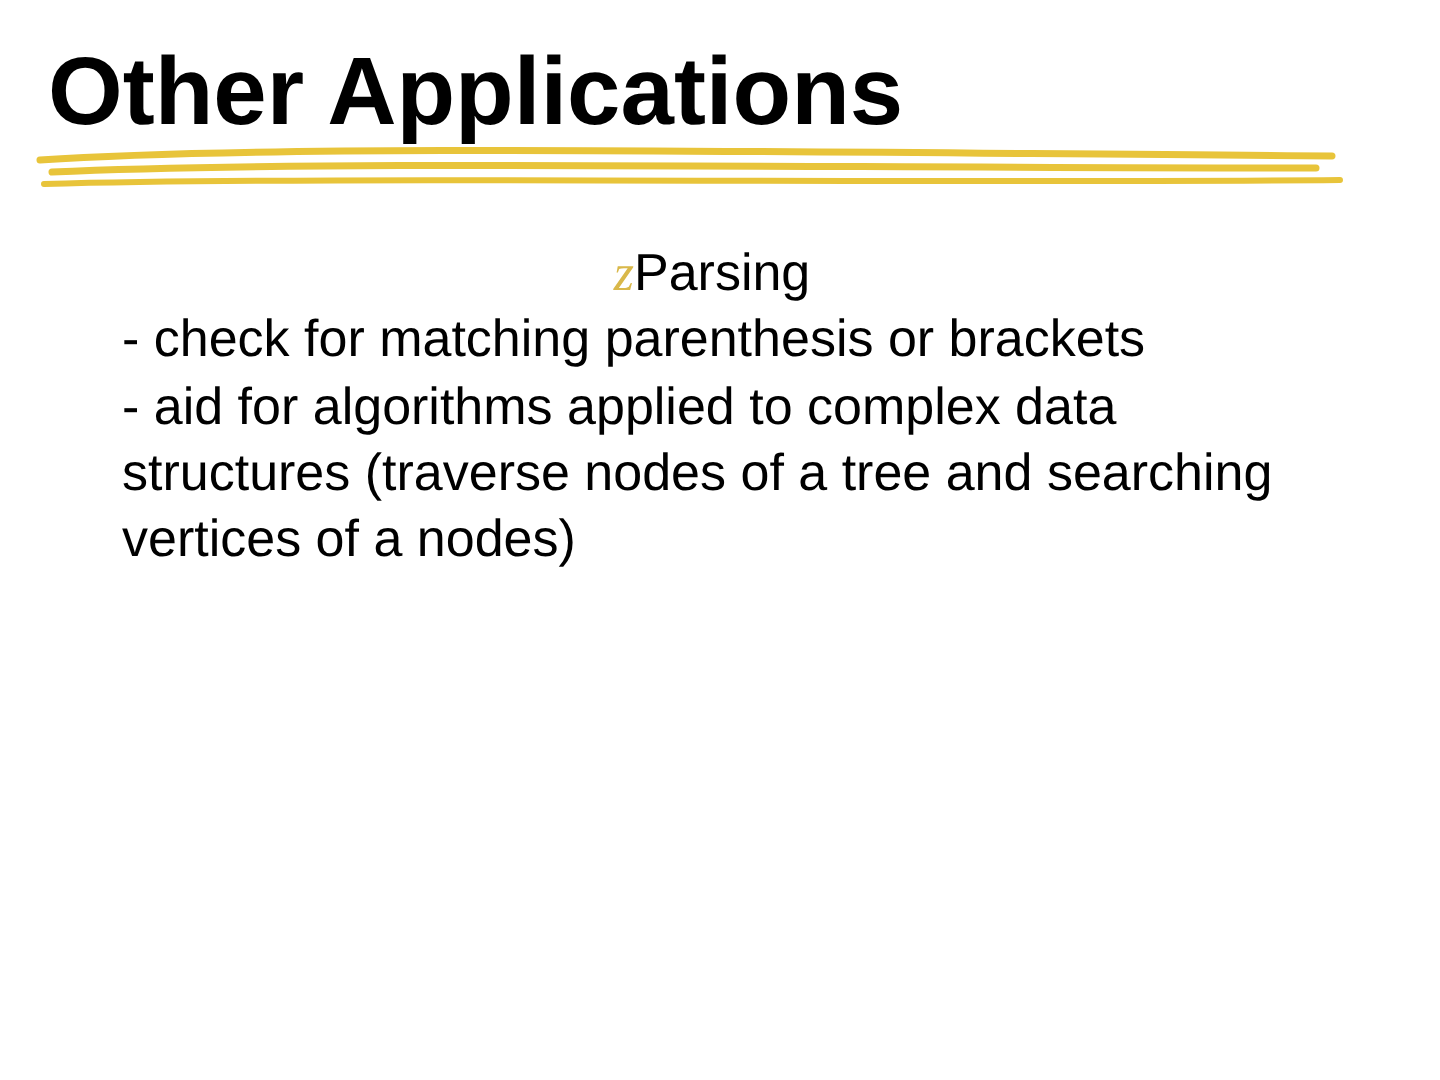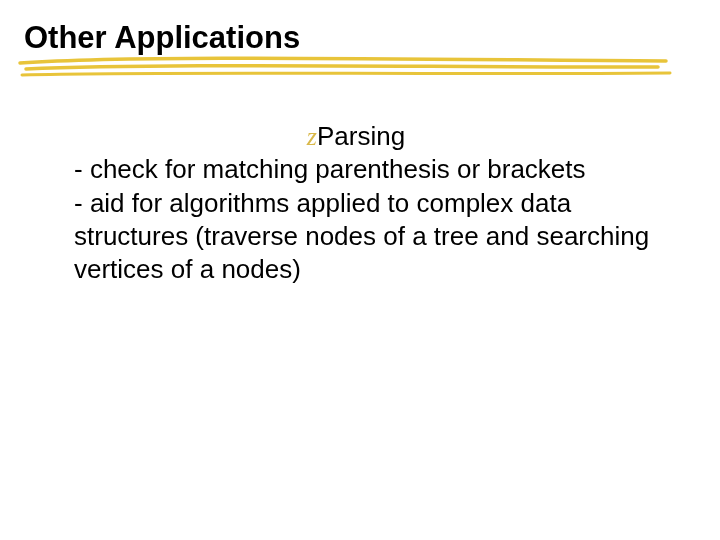--- a/index.html
+++ b/index.html
@@ -27,7 +27,7 @@
   .title {
     font-family: "Arial Black", Arial, sans-serif;
     font-weight: 900;
-    font-size: 31px;
+    font-size: 48px;
     line-height: 1.05;
     letter-spacing: 0px;
     color: #000;

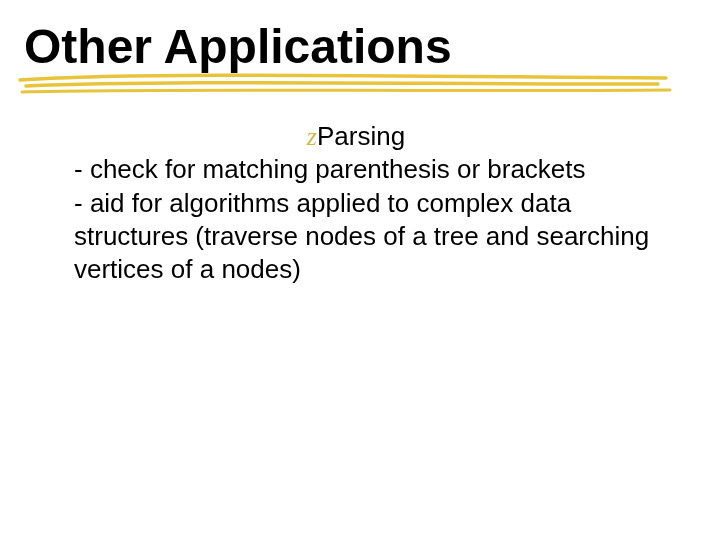--- a/index.html
+++ b/index.html
@@ -71,7 +71,7 @@
   }
   .sub {
     display: block;
-    margin-left: 18px;
+    margin-left: 5px;
   }
 </style>
 </head>

